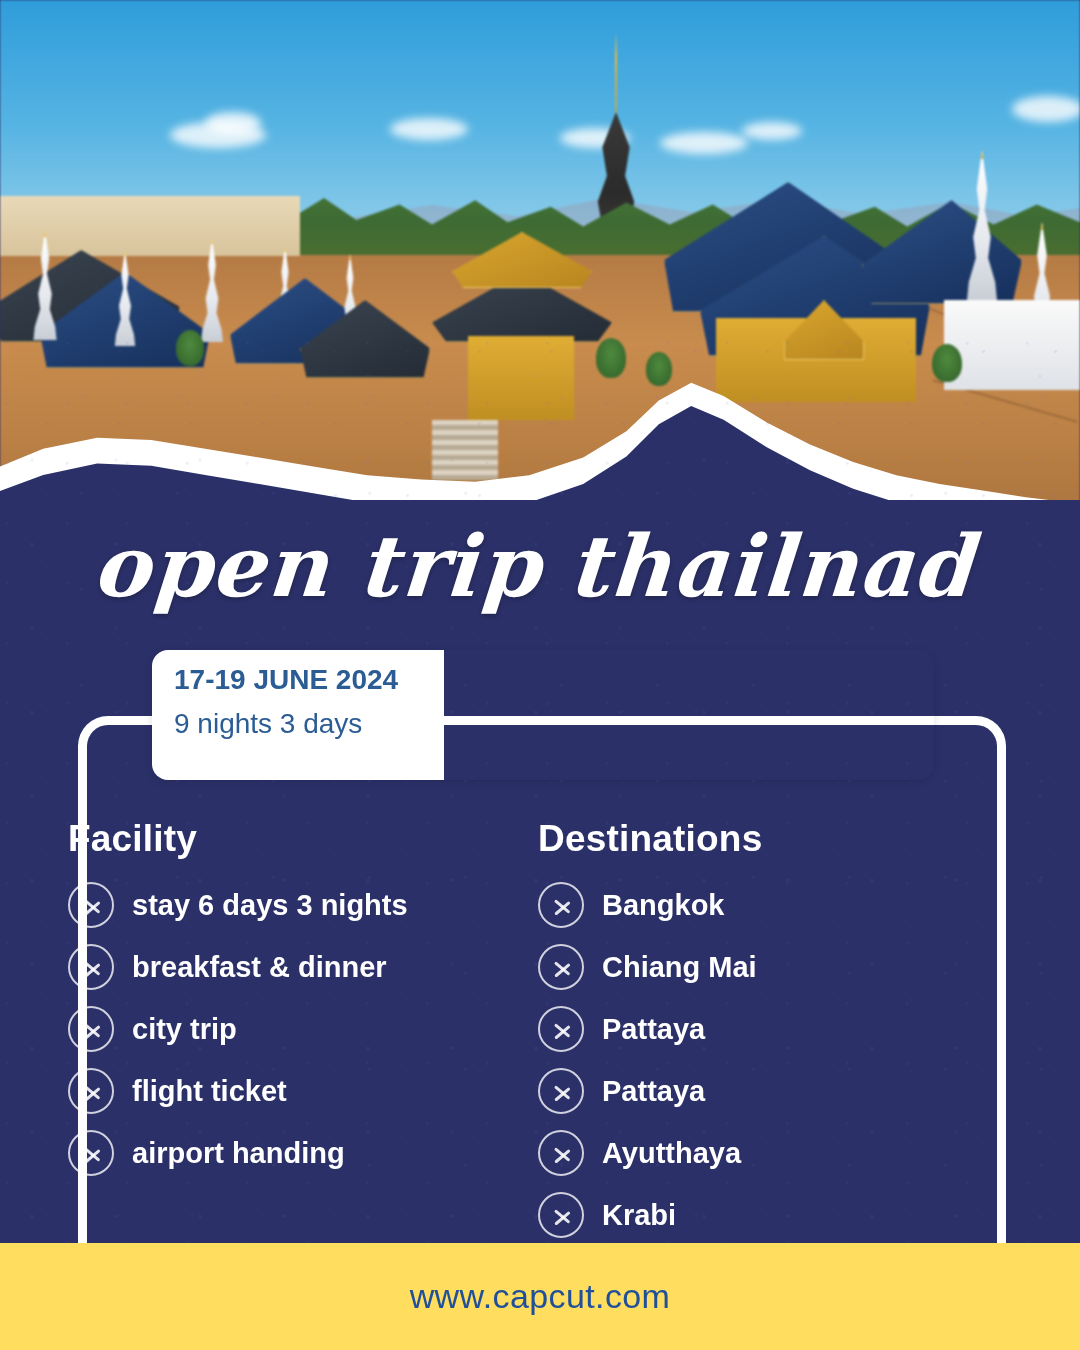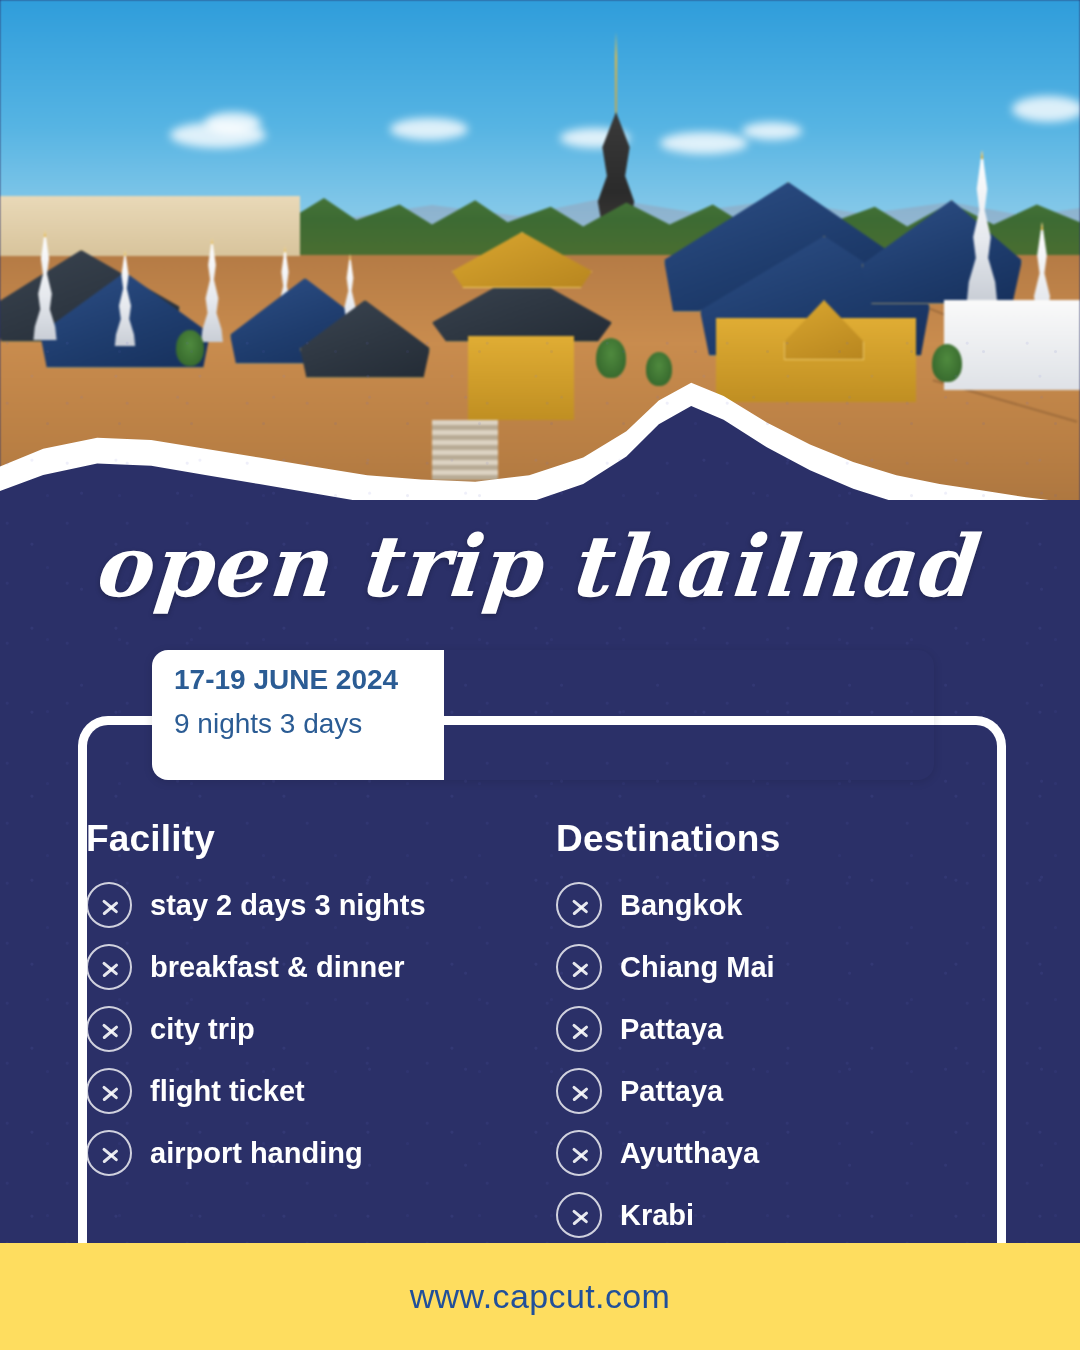--- a/index.html
+++ b/index.html
@@ -215,7 +215,7 @@
     display:flex;
   }
   .col { position:relative; }
-  .col.facility { margin-left:86px; width:470px; }
+  .col.facility { margin-left:68px; width:470px; }
   .col.dest { width:360px; }
   .col-title {
     color:#ffffff;

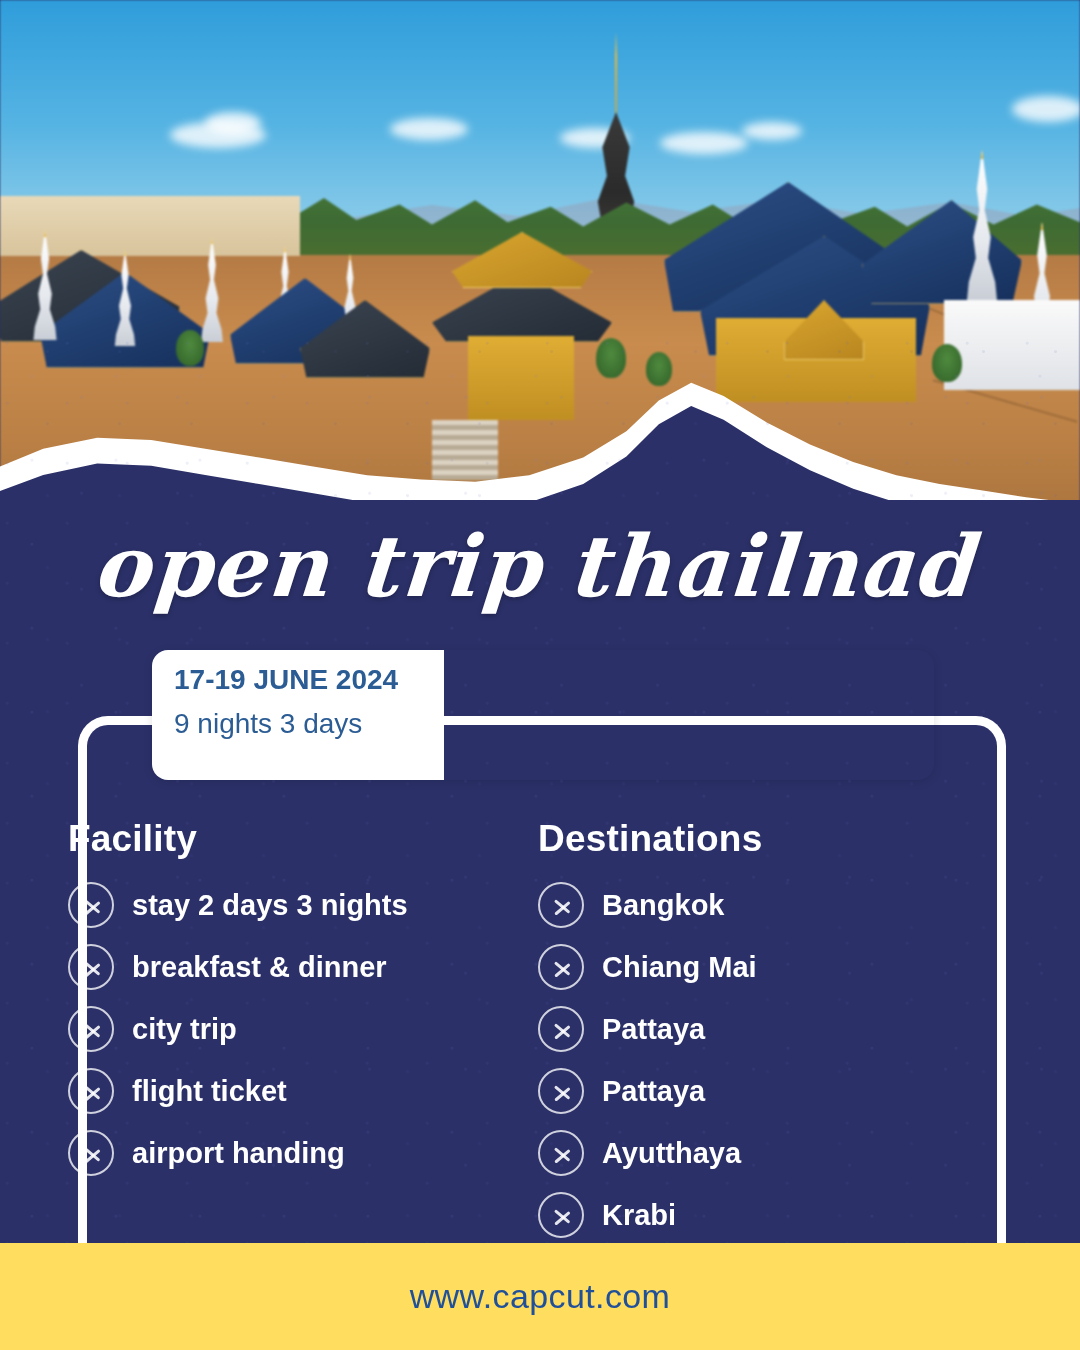--- a/index.html
+++ b/index.html
@@ -354,7 +354,7 @@
 
       <div class="list-item">
         <span class="chev"></span>
-        <span class="item-label">stay 2 days 3 nights</span>
+        <span class="item-label">stay 6 days 3 nights</span>
       </div>
       <div class="list-item">
         <span class="chev"></span>

